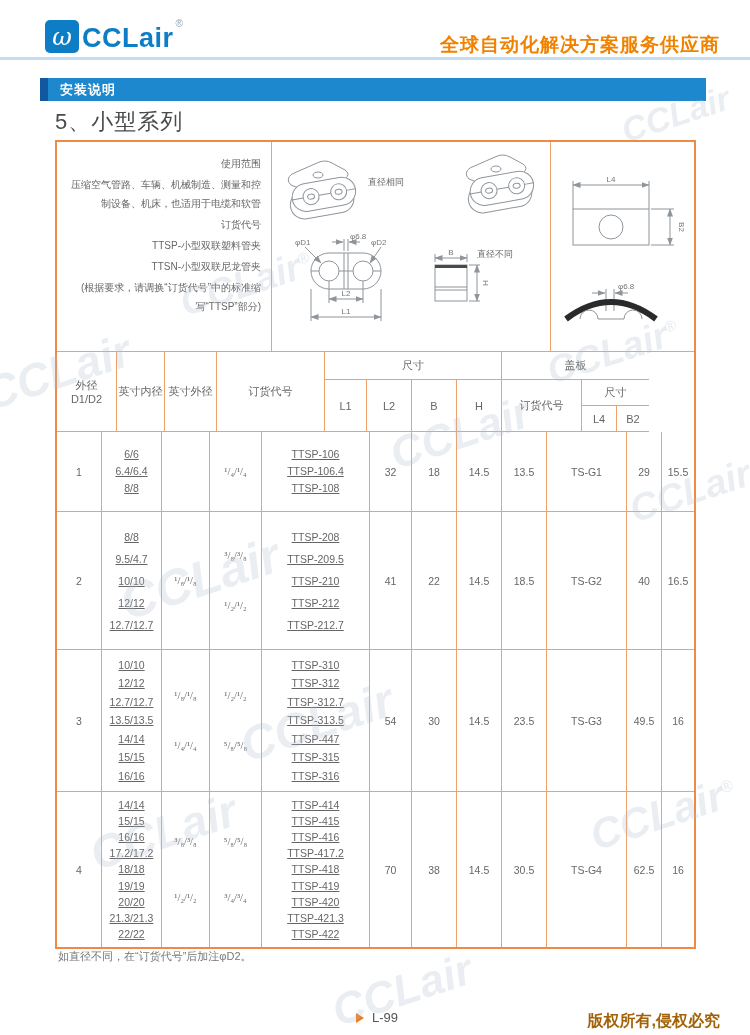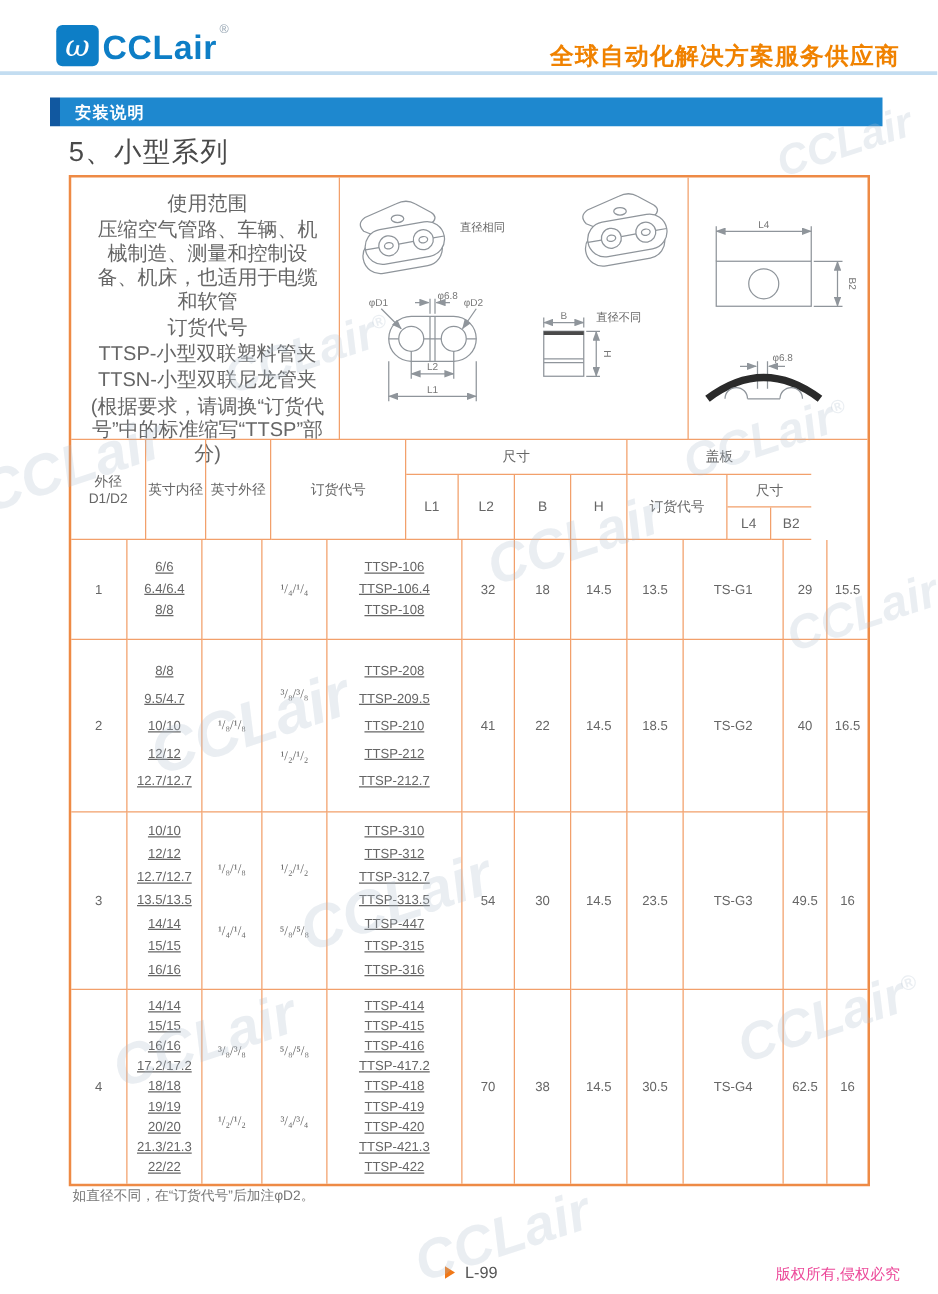--- a/index.html
+++ b/index.html
@@ -52,8 +52,8 @@
   .r4 .lines div{line-height:16.2px;}
   .stack{justify-content:space-evenly;align-items:center;font-family:Liberation Serif, serif;}
   
-  .info-cell{width:215px;align-items:flex-start;justify-content:flex-start;text-align:center;
-             padding:12px 10px 0 14px;font-size:16px;line-height:19px;color:#666;display:block;}
+  .info-cell{width:215px;align-items:flex-start;justify-content:flex-start;text-align:right;
+             padding:12px 10px 0 14px;font-size:10px;line-height:19px;color:#666;display:block;}
   .info-cell p{margin:0 0 2px 0;}
   .draw-cell{width:279px;position:relative;padding:0;}
   .cover-cell{width:143px;position:relative;padding:0;}

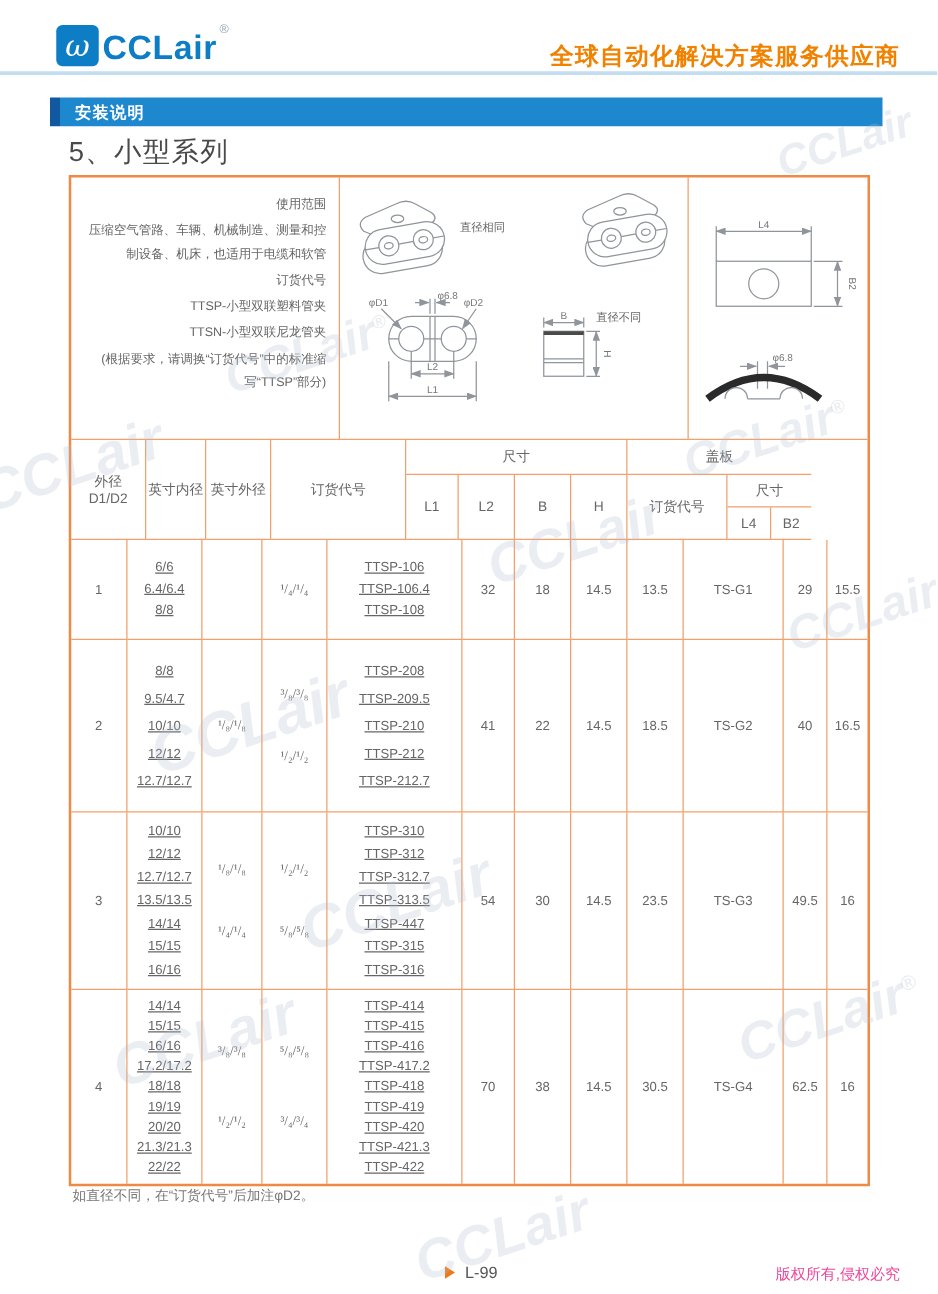--- a/index.html
+++ b/index.html
@@ -71,7 +71,7 @@
   .note{position:absolute;left:58px;top:949px;font-size:11px;color:#777;}
   .pagenum{position:absolute;left:356px;top:1010px;display:flex;align-items:center;font-size:13px;color:#555;}
   .tri{width:0;height:0;border-left:8px solid #f07818;border-top:5px solid transparent;border-bottom:5px solid transparent;margin-right:8px;}
-  .copyright{position:absolute;right:30px;top:1011px;font-size:12px;font-weight:normal;color:#ec4899;}
+  .copyright{position:absolute;right:30px;top:1011px;font-size:16px;font-weight:bold;color:#a16207;}
   
   .wm{position:absolute;color:rgba(173,188,203,.26);font-weight:bold;font-style:italic;
       transform:rotate(-18deg);pointer-events:none;z-index:40;white-space:nowrap;}

